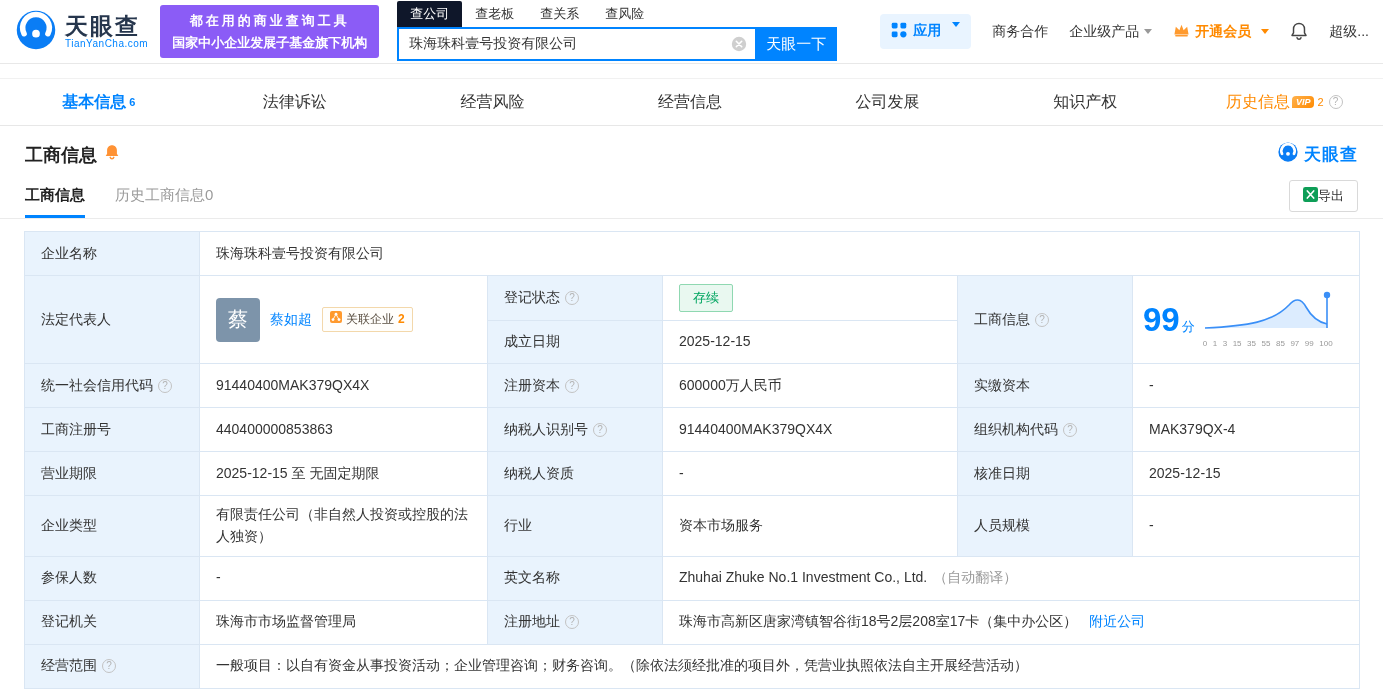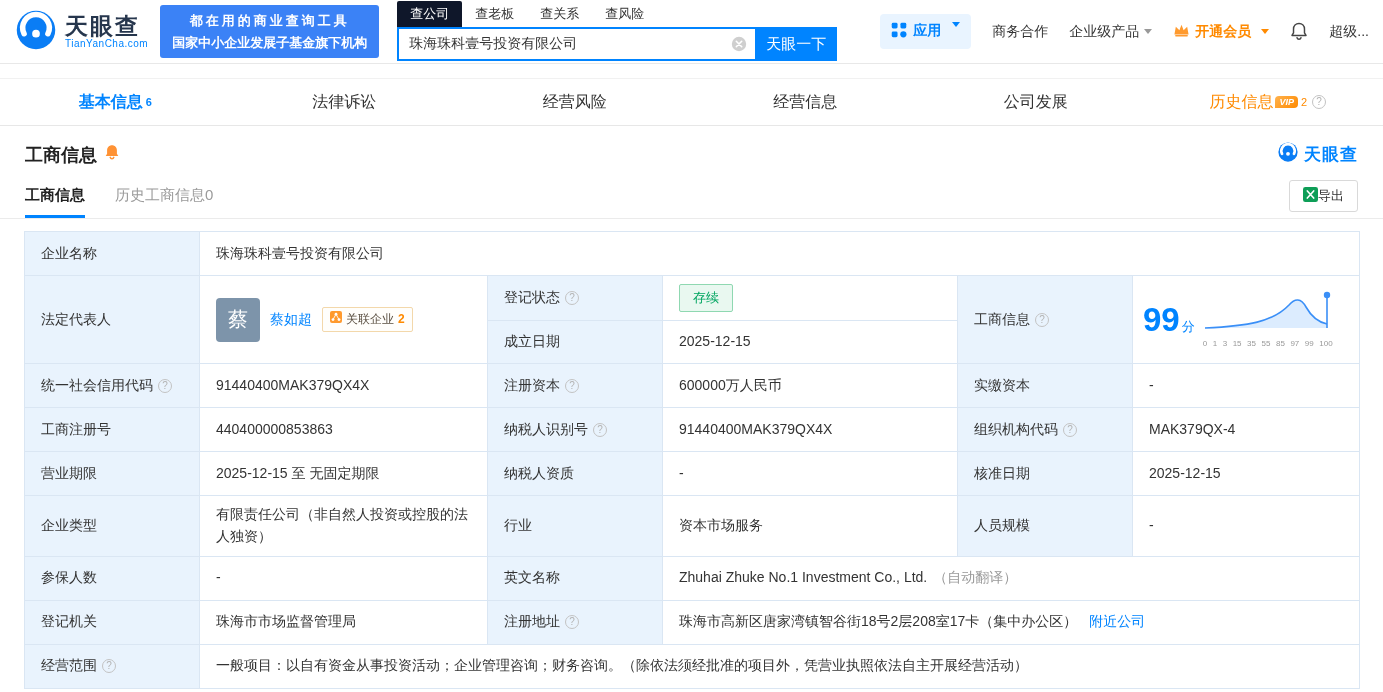--- a/index.html
+++ b/index.html
@@ -13,7 +13,7 @@
   .logo{display:flex;align-items:center;gap:7px;cursor:pointer}
   .logo-cn{font-size:23px;font-weight:bold;color:#26364d;line-height:1.05;letter-spacing:2px}
   .logo-en{font-size:10px;color:#0084ff;letter-spacing:.5px}
-  .promo{background:#3b82f6;color:#fff;border-radius:3px;padding:5px 12px;font-size:13px;
+  .promo{background:#8b5cf6;color:#fff;border-radius:3px;padding:5px 12px;font-size:13px;
     font-weight:bold;line-height:1.65;text-align:center;white-space:nowrap}
   .promo-l1{letter-spacing:3px}
   .search-area{margin-left:6px}

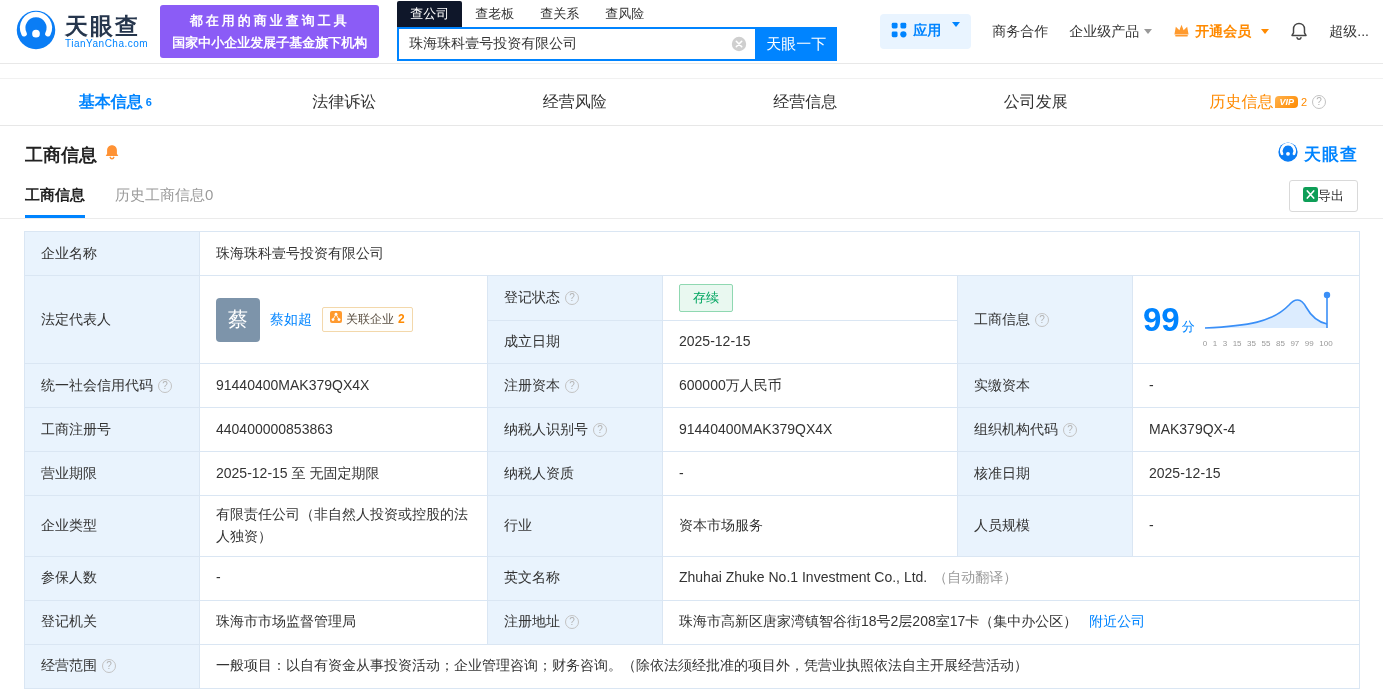--- a/index.html
+++ b/index.html
@@ -180,6 +180,10 @@
     <span>公司发展</span>
       <span class="tab-count"></span>
   </div>
+  <div class="tab">
+    <span>知识产权</span>
+      <span class="tab-count"></span>
+  </div>
   <div class="tab hist">
     <span>历史信息</span>
       <span class="vip-tag">VIP</span>

